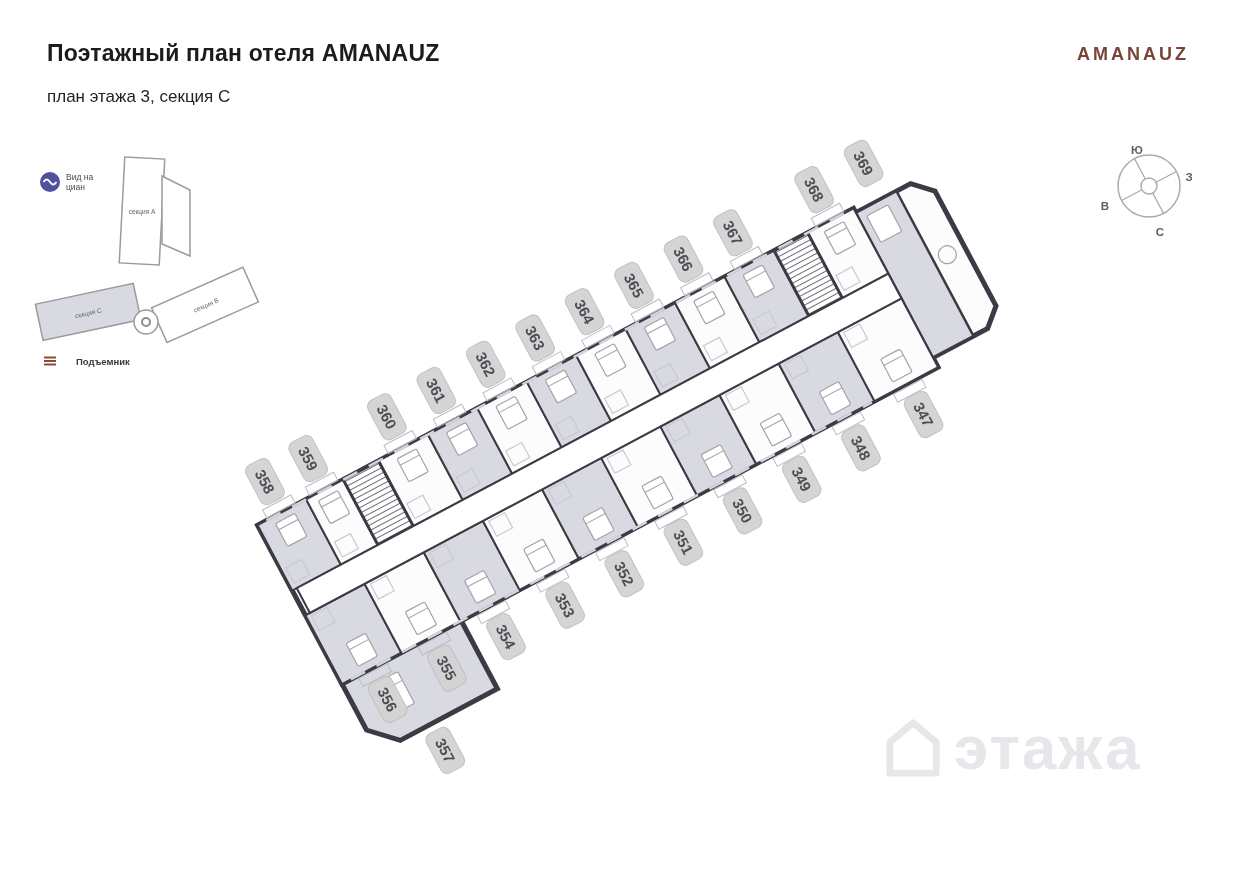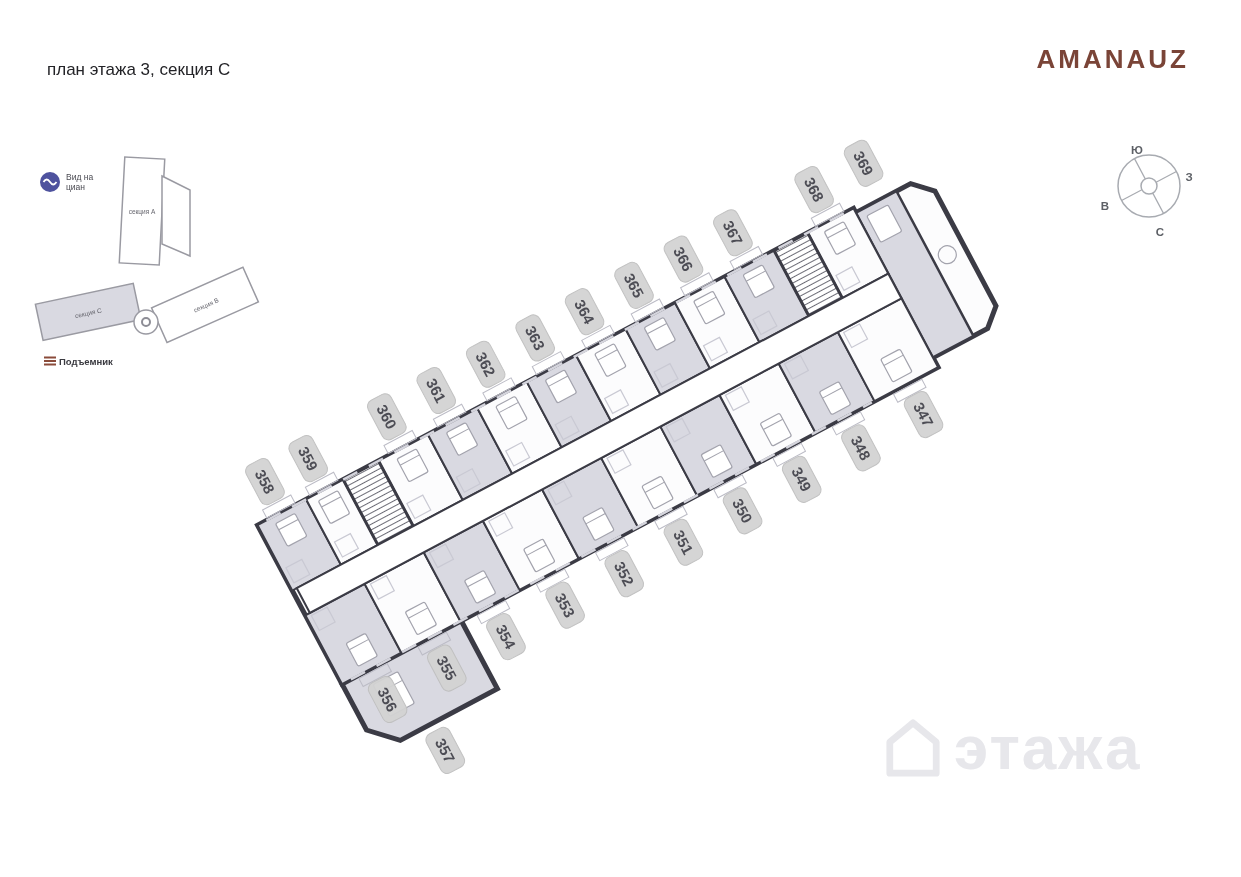--- a/index.html
+++ b/index.html
@@ -22,6 +22,7 @@
 <body>
 
 <header class="abs" style="left:47px;top:40px">
+  <h1>Поэтажный план отеля AMANAUZ</h1>
   <div class="subtitle">план этажа 3, секция С</div>
 </header>
 

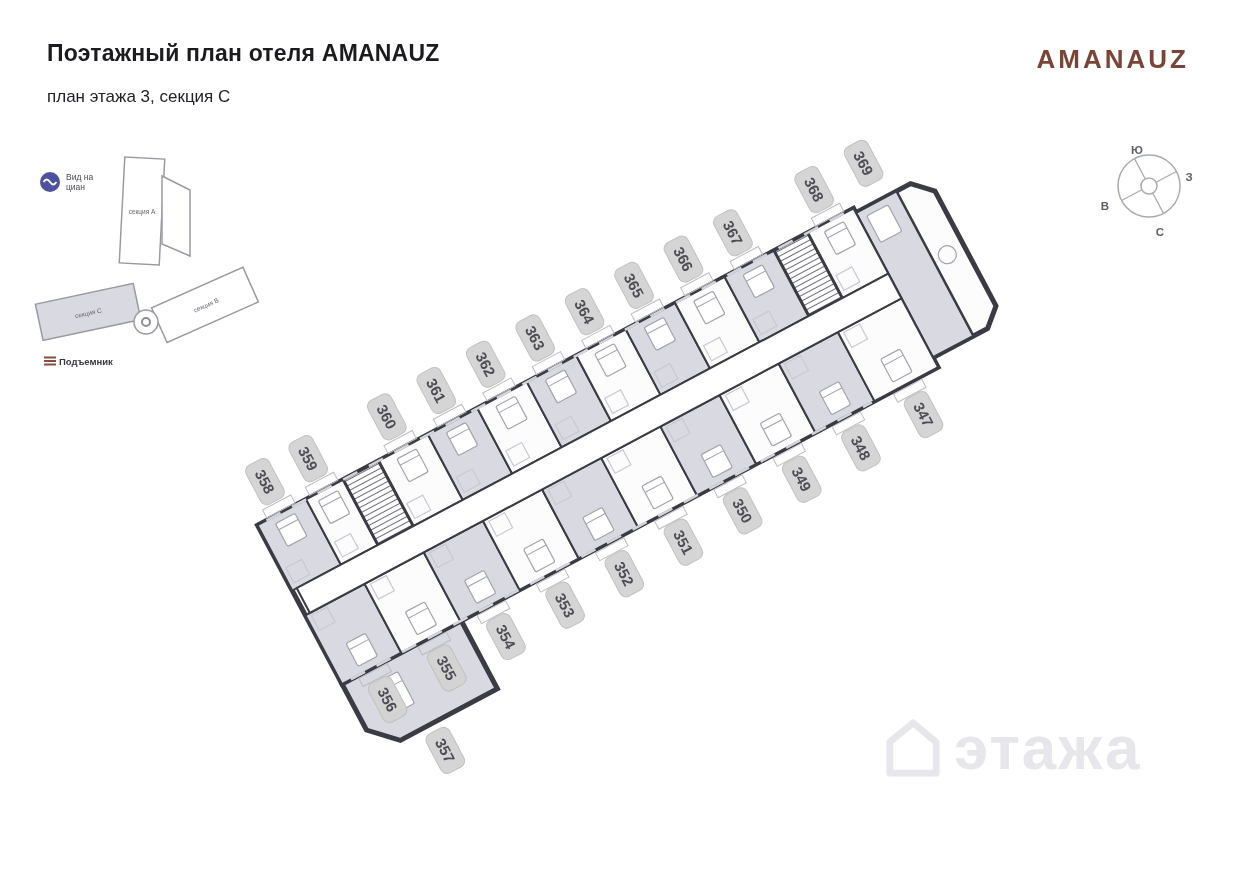--- a/index.html
+++ b/index.html
@@ -8,7 +8,7 @@
   .abs{position:absolute}
   h1{font-size:23px;font-weight:700;letter-spacing:.2px}
   .subtitle{font-size:17px;margin-top:20px;color:#232327}
-  .brand{font-size:26px;font-weight:700;letter-spacing:3px;color:#7a4437}
+  .brand{font-size:18px;font-weight:700;letter-spacing:3px;color:#7a4437}
   .river-label{font-size:8.5px;color:#4a4a52;width:46px;line-height:1.2}
   .lift{display:flex;align-items:center;gap:1px}
   .lift span{font-size:9.5px;font-weight:600;color:#3a3a40}

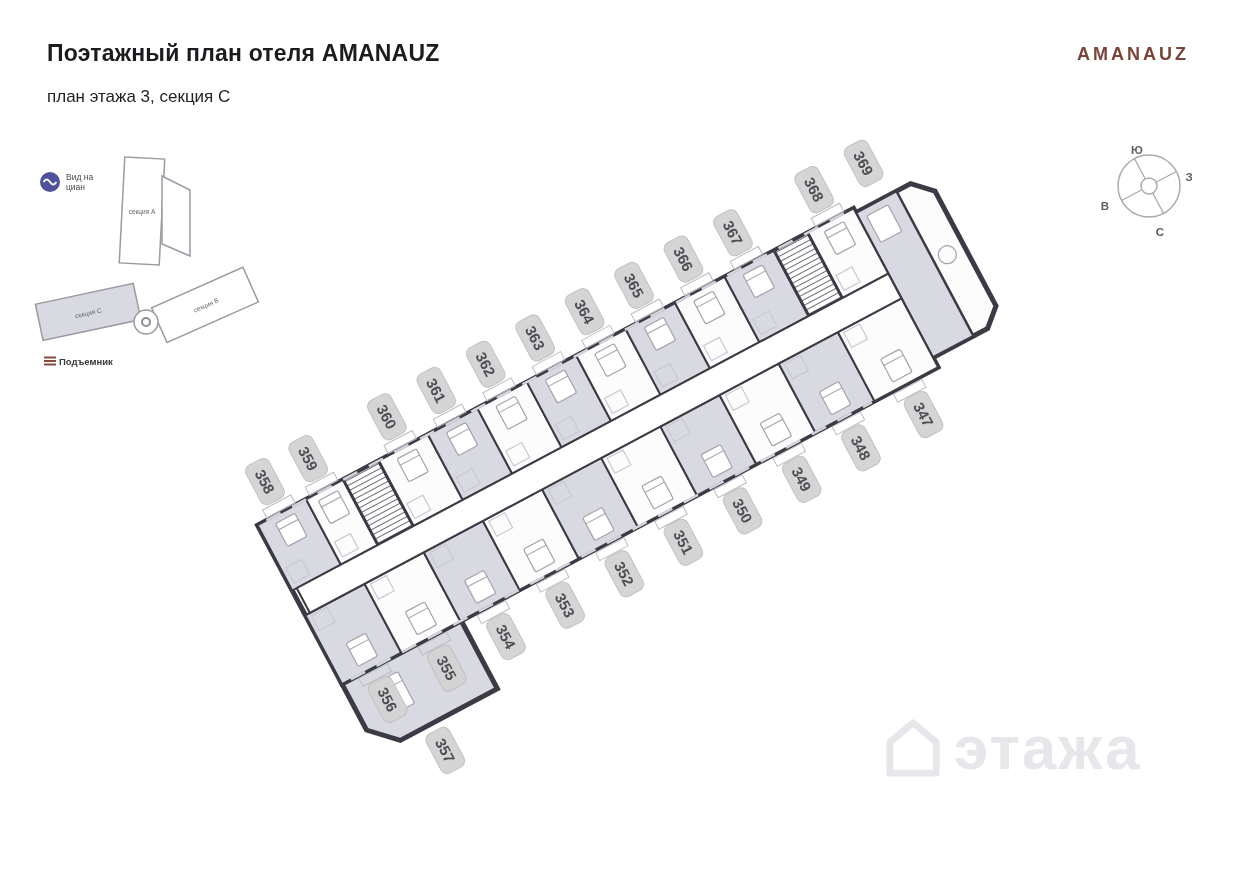--- a/index.html
+++ b/index.html
@@ -10,7 +10,7 @@
   .subtitle{font-size:17px;margin-top:20px;color:#232327}
   .brand{font-size:18px;font-weight:700;letter-spacing:3px;color:#7a4437}
   .river-label{font-size:8.5px;color:#4a4a52;width:46px;line-height:1.2}
-  .lift{display:flex;align-items:center;gap:1px}
+  .lift{display:flex;align-items:center;gap:18px}
   .lift span{font-size:9.5px;font-weight:600;color:#3a3a40}
   .minimap text{font-size:6.5px;fill:#66666e;font-family:"Liberation Sans",sans-serif;text-anchor:middle}
   .compass text{font-size:11.5px;fill:#5d6066;font-weight:600;font-family:"Liberation Sans",sans-serif;text-anchor:middle}

